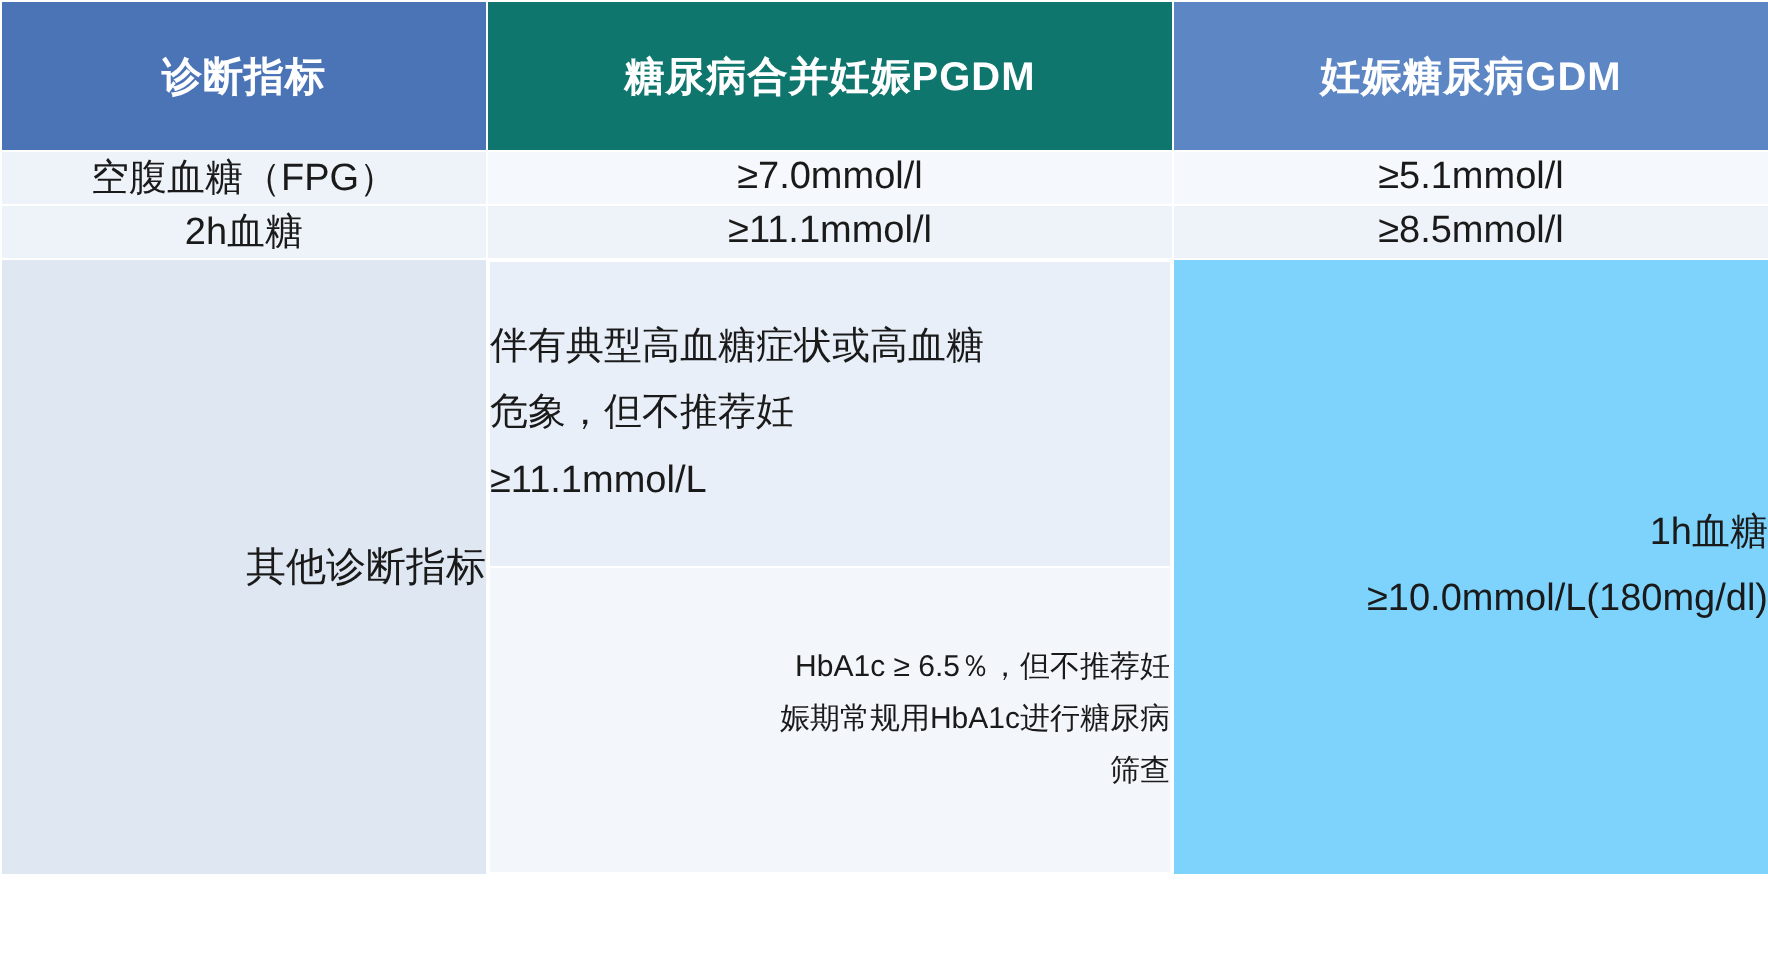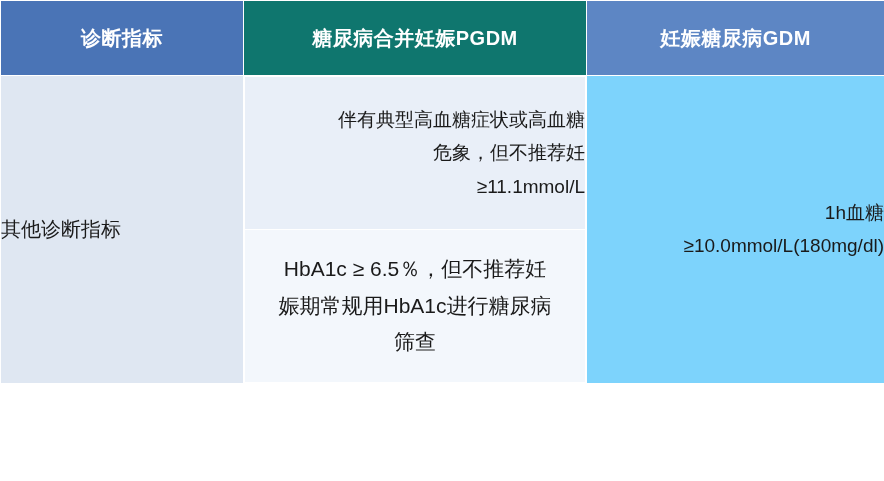--- a/index.html
+++ b/index.html
@@ -129,6 +129,11 @@
     </thead>
     <tbody>
       <tr>
+        <td class="label-cell">空腹血糖（FPG）</td>
+        <td class="val-cell">≥7.0mmol/l</td>
+        <td class="val-cell">≥5.1mmol/l</td>
+      </tr>
+      <tr>
         <td class="big-left">其他诊断指标</td>
         <td style="padding:0;">
           <table class="nested">

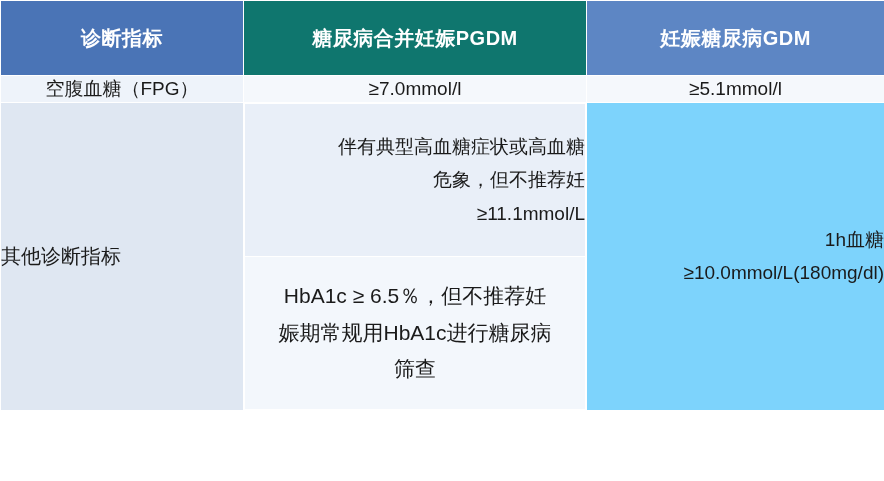--- a/index.html
+++ b/index.html
@@ -134,6 +134,11 @@
         <td class="val-cell">≥5.1mmol/l</td>
       </tr>
       <tr>
+        <td class="label-cell">2h血糖</td>
+        <td class="val-cell val-cell-alt">≥11.1mmol/l</td>
+        <td class="val-cell val-cell-alt">≥8.5mmol/l</td>
+      </tr>
+      <tr>
         <td class="big-left">其他诊断指标</td>
         <td style="padding:0;">
           <table class="nested">

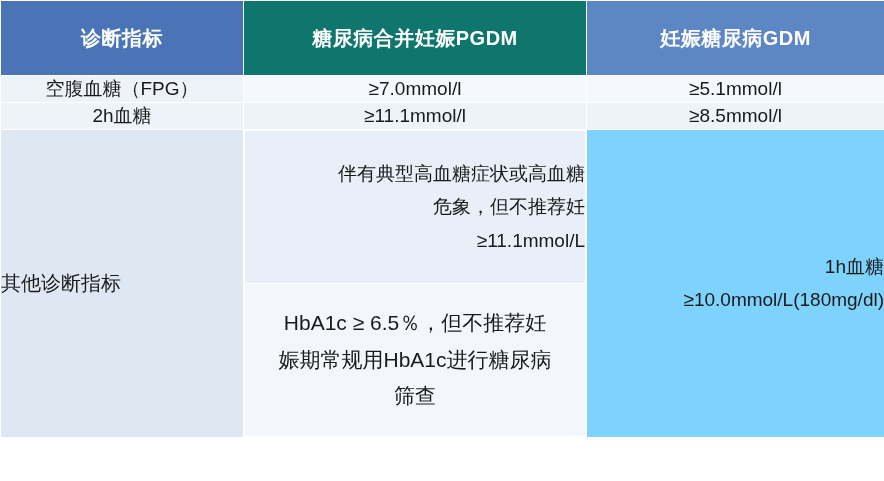--- a/index.html
+++ b/index.html
@@ -82,7 +82,7 @@
   .sub-a {
     background: #e9eff8;
     height: 152px;
-    text-align: right;
+    text-align: left;
     vertical-align: middle;
     font-size: 19px;
     color: #1a1a1a;

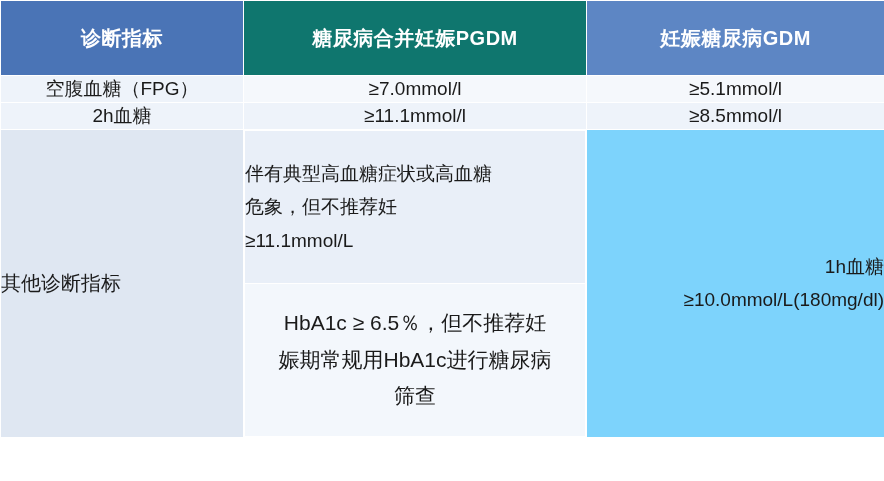--- a/index.html
+++ b/index.html
@@ -66,7 +66,7 @@
   .big-left {
     background: #dfe7f2;
     font-size: 20px;
-    text-align: left;
+    text-align: right;
     vertical-align: middle;
     color: #1a1a1a;
   }

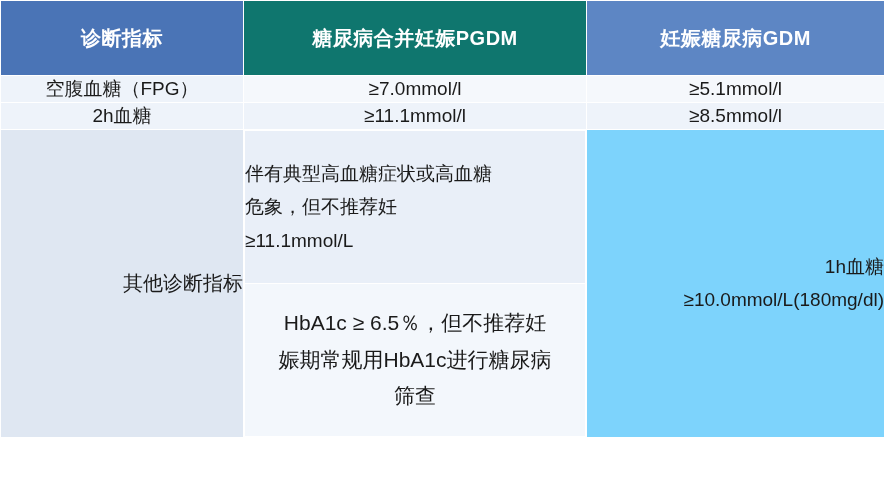--- a/index.html
+++ b/index.html
@@ -92,9 +92,9 @@
   .sub-b {
     background: #f3f7fc;
     height: 152px;
-    text-align: center;
+    text-align: right;
     vertical-align: middle;
-    font-size: 21px;
+    font-size: 15px;
     color: #1a1a1a;
     line-height: 1.75;
     padding: 0 22px;

